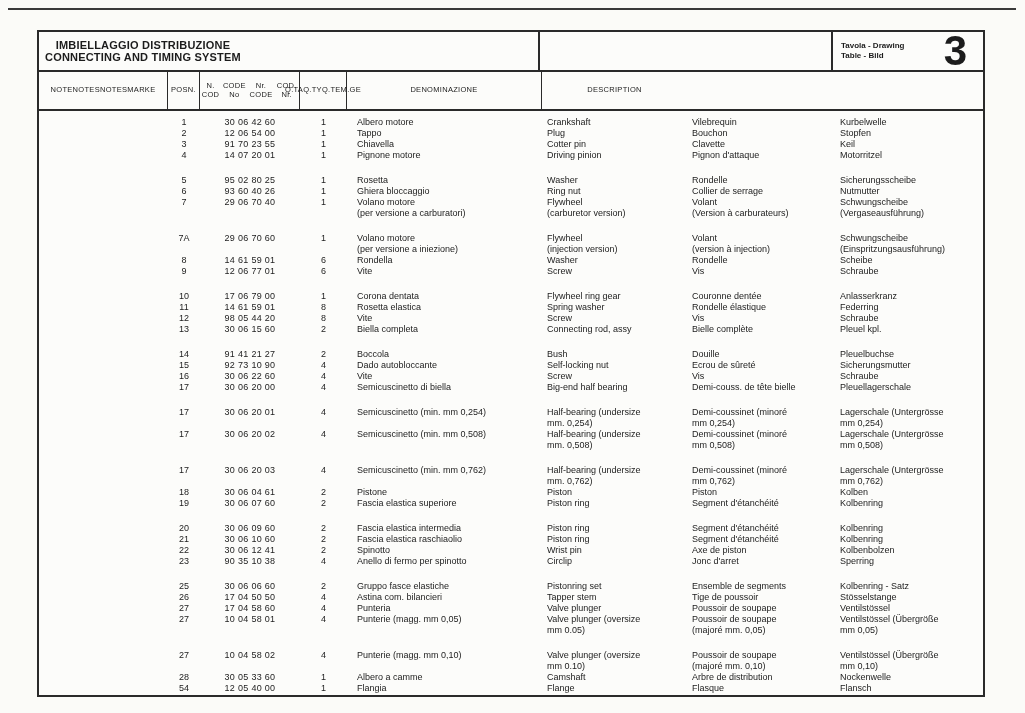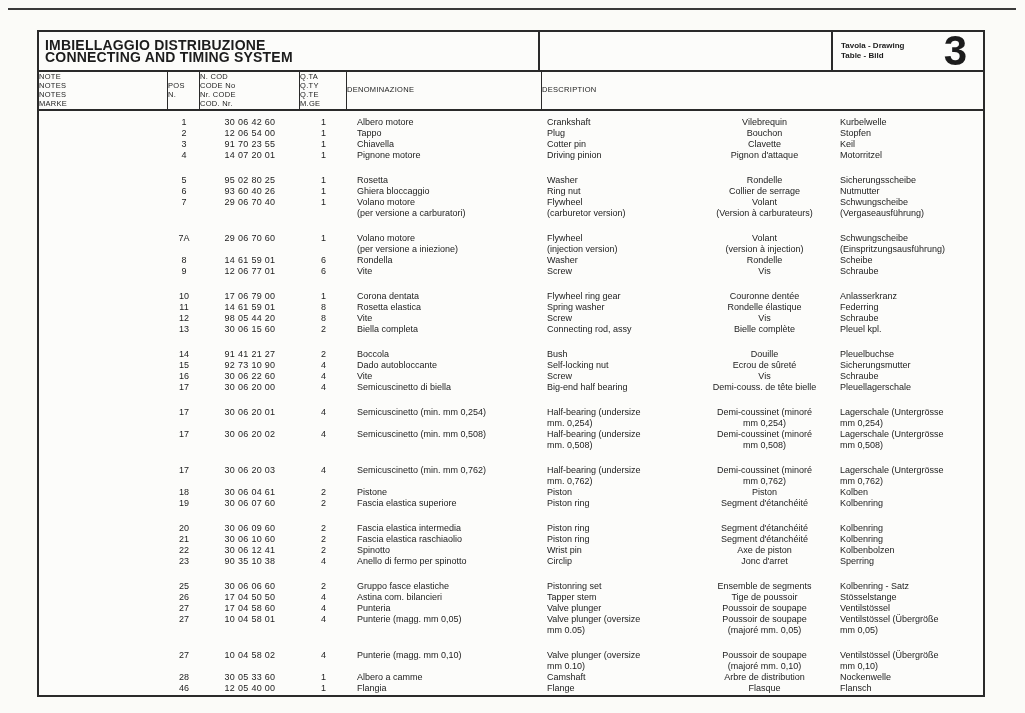--- a/index.html
+++ b/index.html
@@ -11,7 +11,7 @@
   
   .title-band{position:absolute;left:0;top:0;width:944px;height:40px;border-bottom:2px solid #2a2a2a;box-sizing:border-box;display:flex;}
   .title-cell{width:501px;border-right:2px solid #2a2a2a;box-sizing:border-box;display:flex;align-items:center;}
-  .title-block{font-weight:700;font-size:14px;line-height:12px;letter-spacing:.2px;white-space:nowrap;}
+  .title-block{font-weight:700;font-size:11px;line-height:12px;letter-spacing:.2px;white-space:nowrap;text-align:center;}
   .title-block.first{margin-left:6px;}
   .title-block.second{margin-left:58px;}
   .title-empty{width:293px;border-right:2px solid #2a2a2a;box-sizing:border-box;}

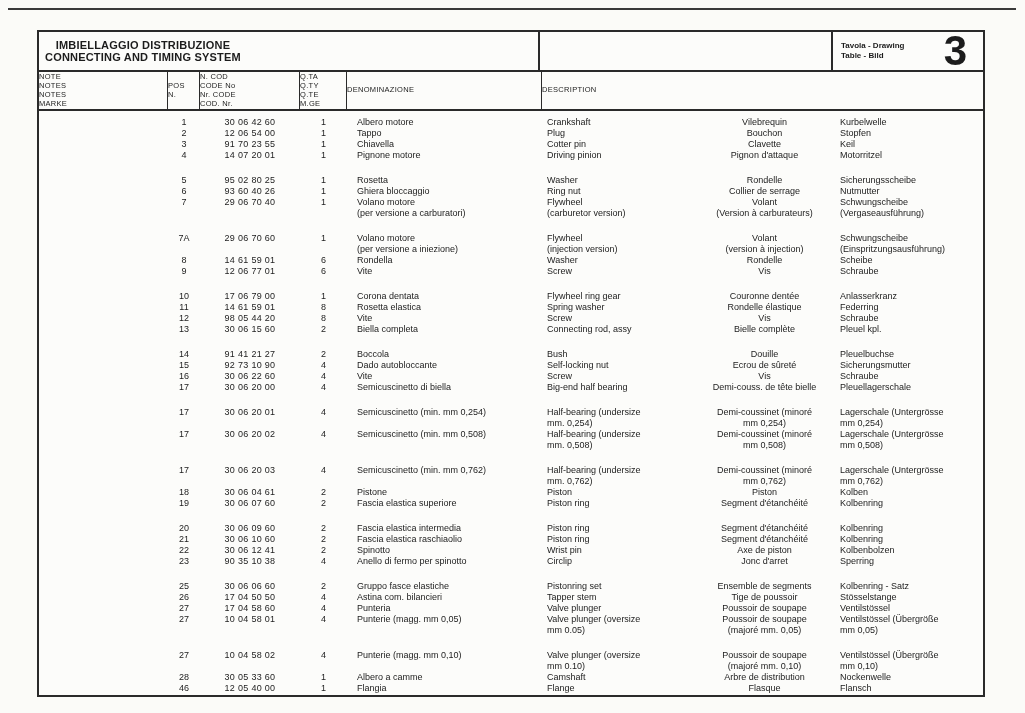--- a/index.html
+++ b/index.html
@@ -22,7 +22,7 @@
   
   .cols{display:grid;grid-template-columns:129px 32px 100px 47px 195px 145px 150px 146px;}
   .head-band{position:absolute;left:0;top:38px;width:944px;height:41px;border-bottom:2px solid #2a2a2a;box-sizing:border-box;}
-  .head-band .hcell{border-right:1.5px solid #2a2a2a;box-sizing:border-box;height:39px;display:flex;flex-direction:column;align-items:flex-start;justify-content:center;font-size:7.5px;line-height:9px;letter-spacing:.3px;text-align:center;}
+  .head-band .hcell{border-right:1.5px solid #2a2a2a;box-sizing:border-box;height:39px;display:flex;flex-direction:row;align-items:center;justify-content:center;font-size:7.5px;line-height:9px;letter-spacing:.3px;text-align:center;}
   .head-band .hcell:last-child{border-right:none;}
 
   

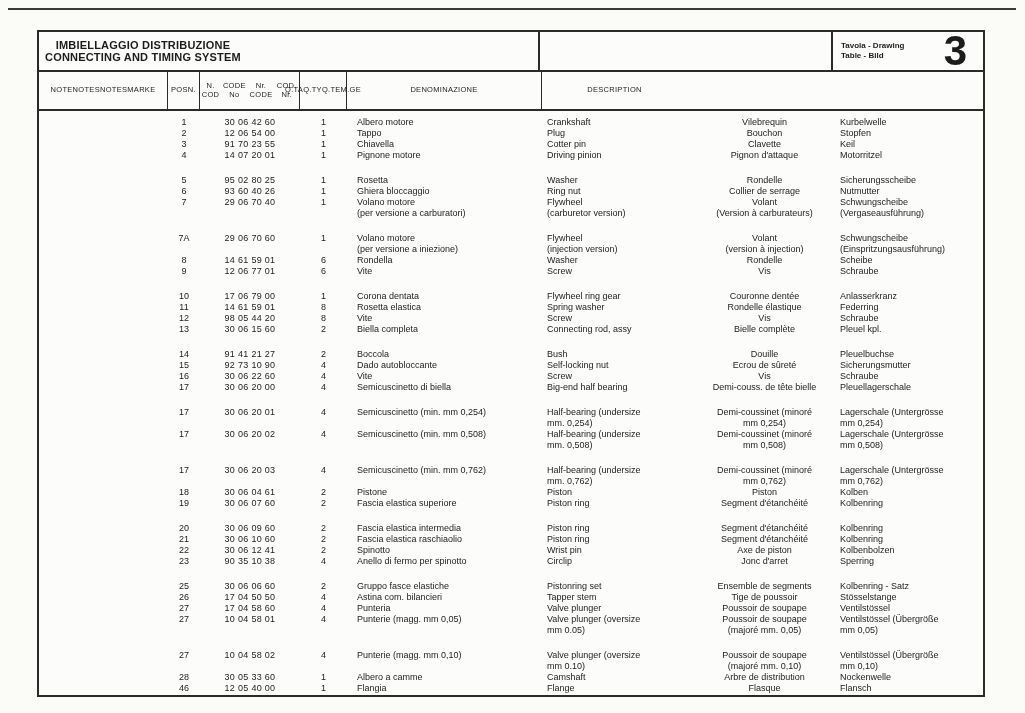--- a/index.html
+++ b/index.html
@@ -36,7 +36,7 @@
   .c-qty{text-align:center;}
   .c-it{padding-left:10px;}
   .c-en{padding-left:5px;}
-  .c-fr{padding-left:5px;text-align:center;}
+  .c-fr{padding-left:5px;}
   .c-de{padding-left:3px;}
 </style>
 </head>

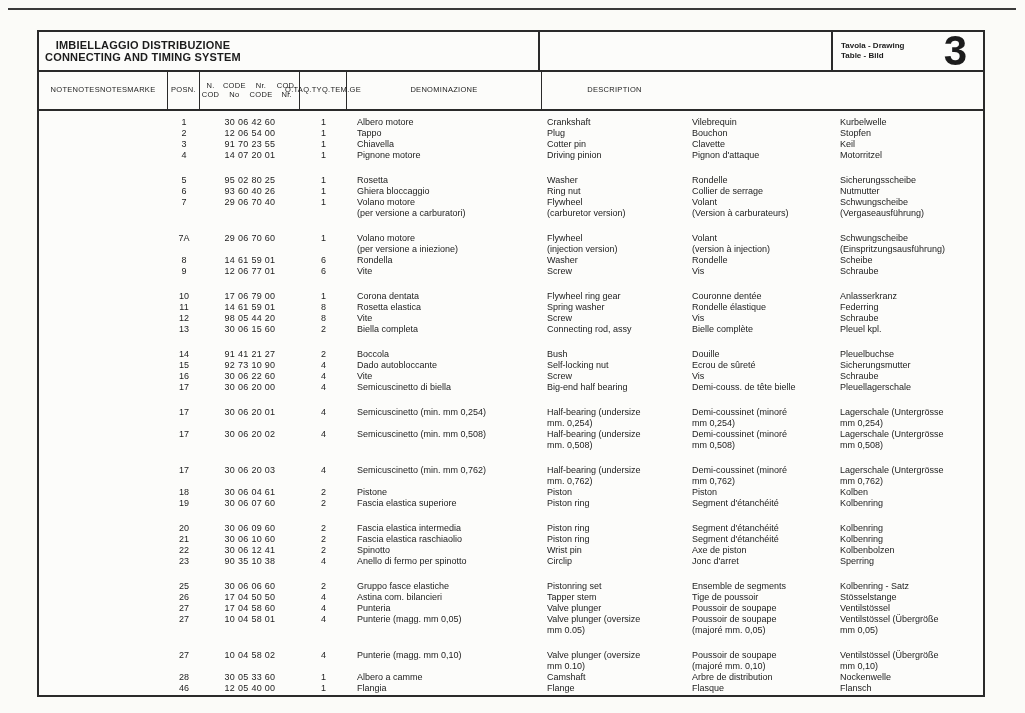--- a/index.html
+++ b/index.html
@@ -466,7 +466,7 @@
           </div>
           <div class="row">
             <div class="cell c-note"></div>
-            <div class="cell c-pos">46</div>
+            <div class="cell c-pos">54</div>
             <div class="cell c-code">12 05 40 00</div>
             <div class="cell c-qty">1</div>
             <div class="cell c-it">Flangia</div>

